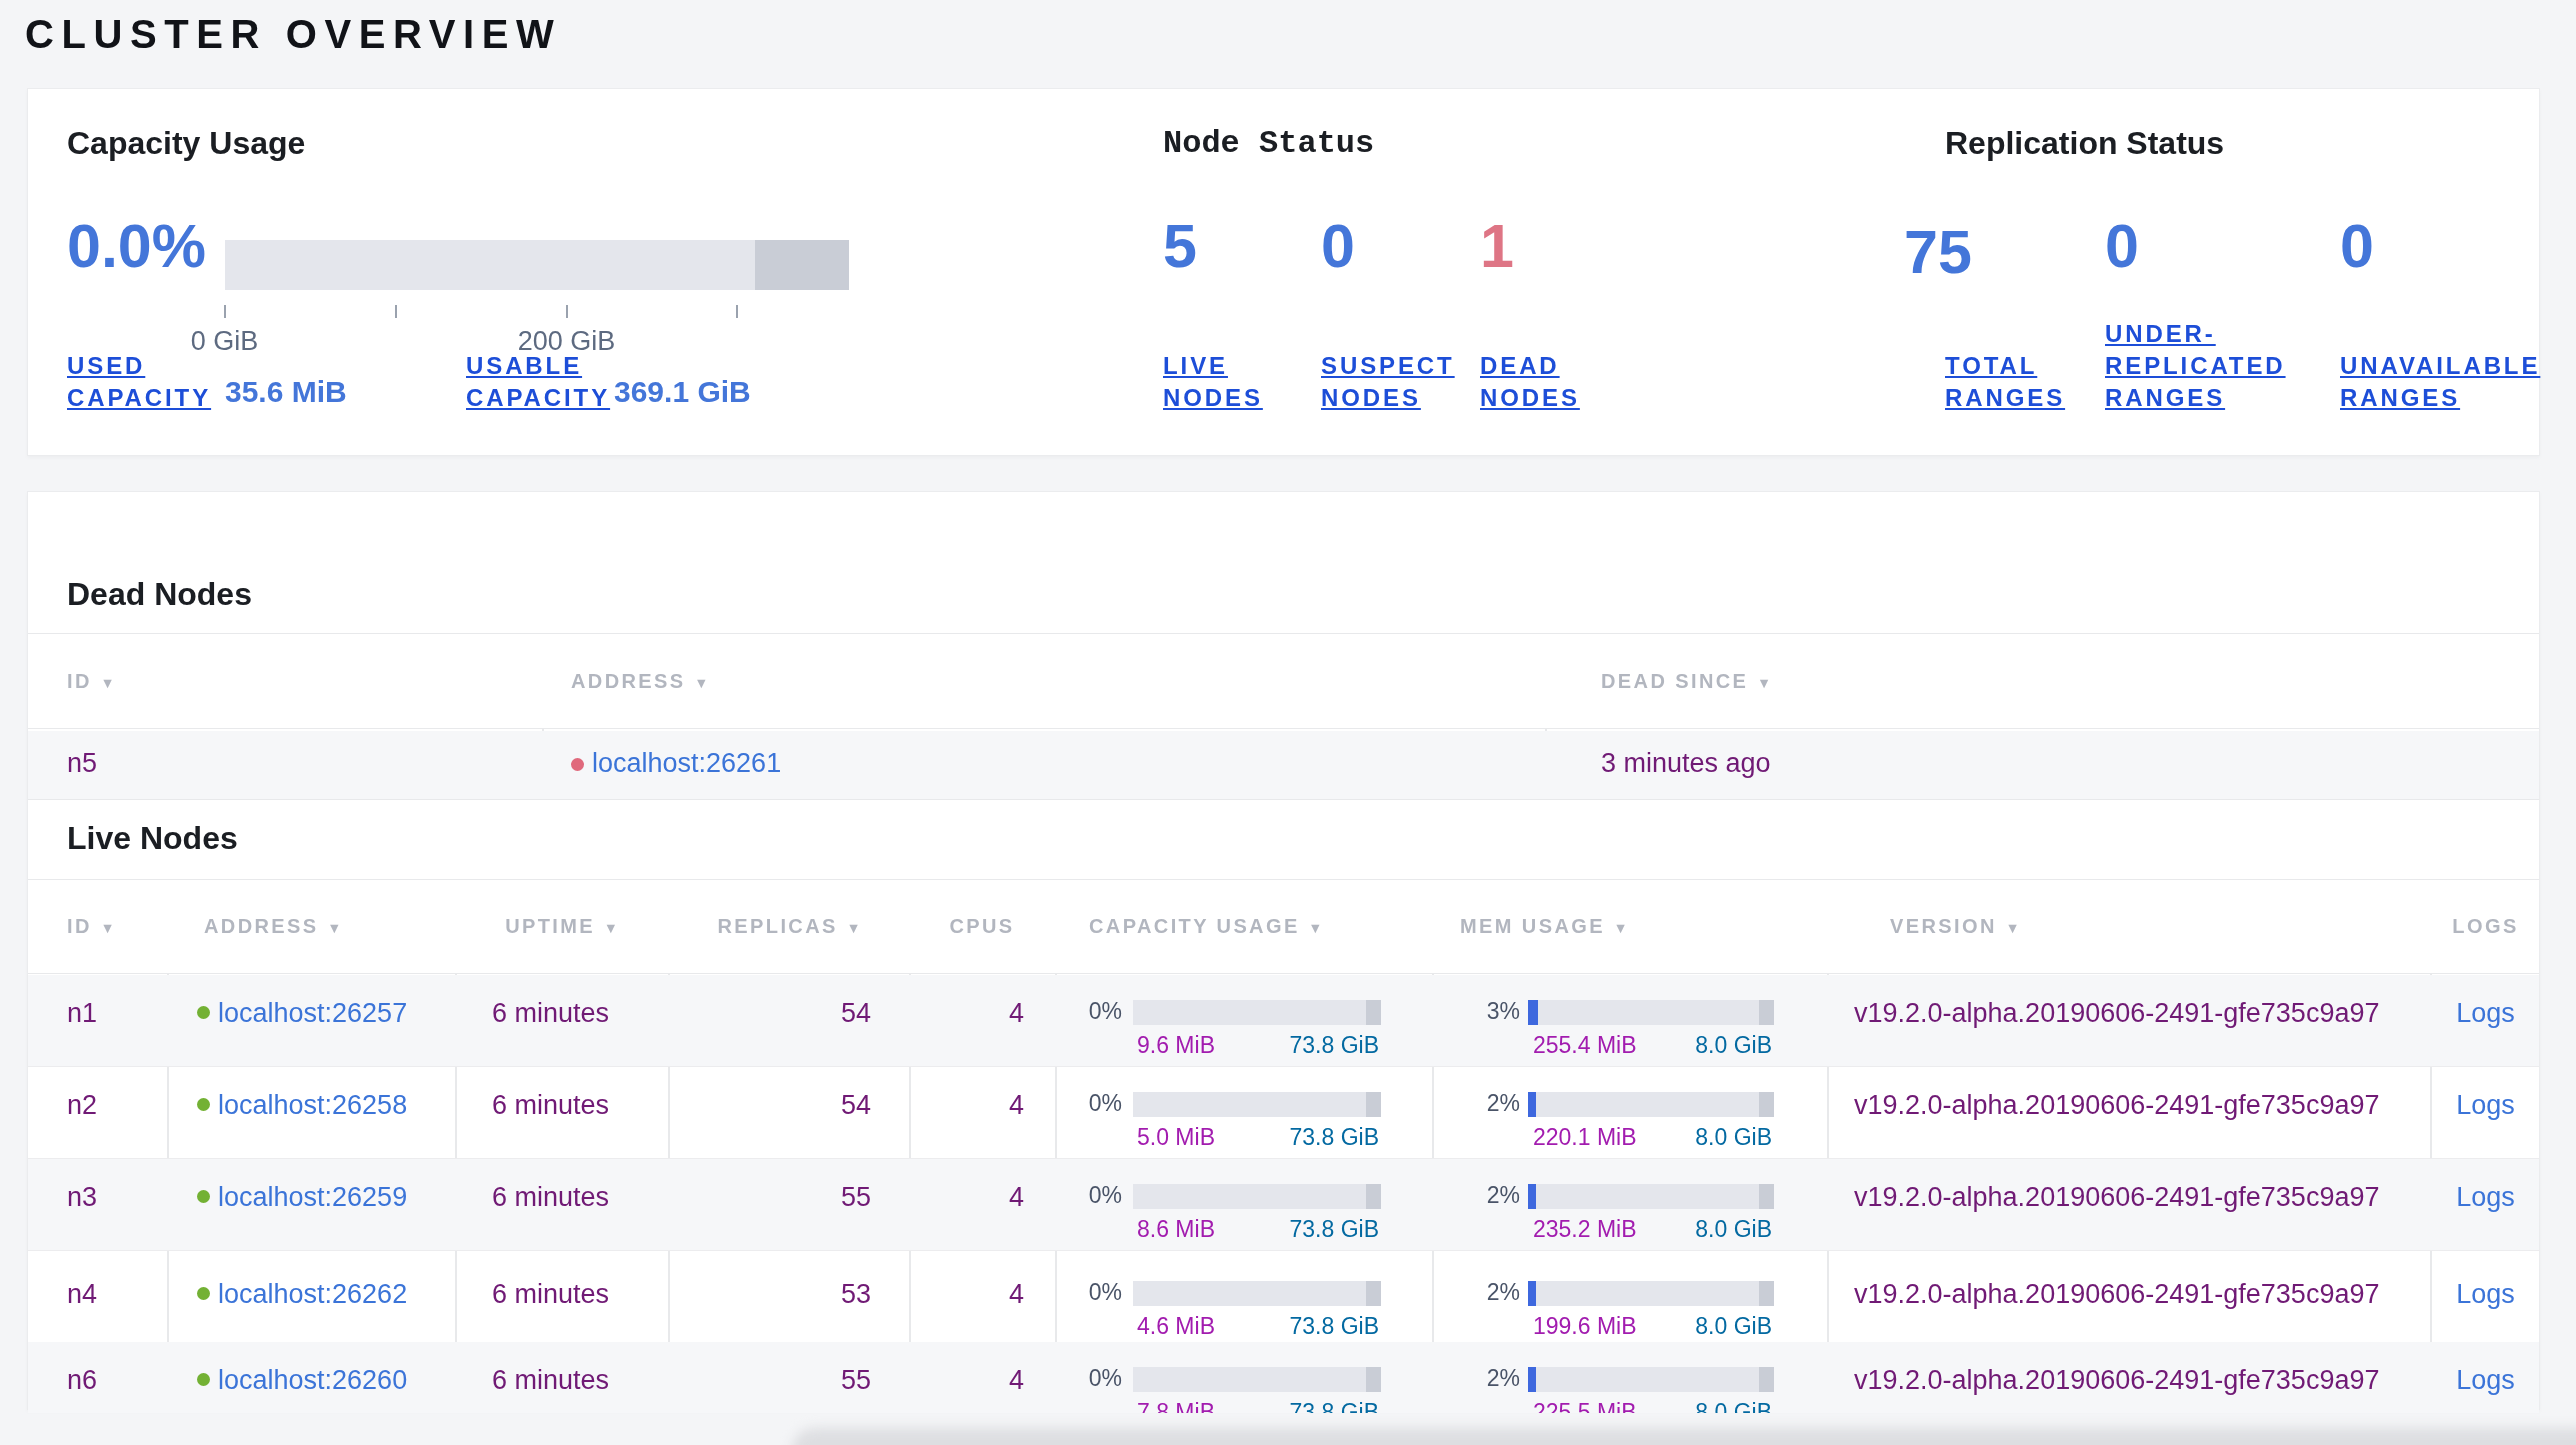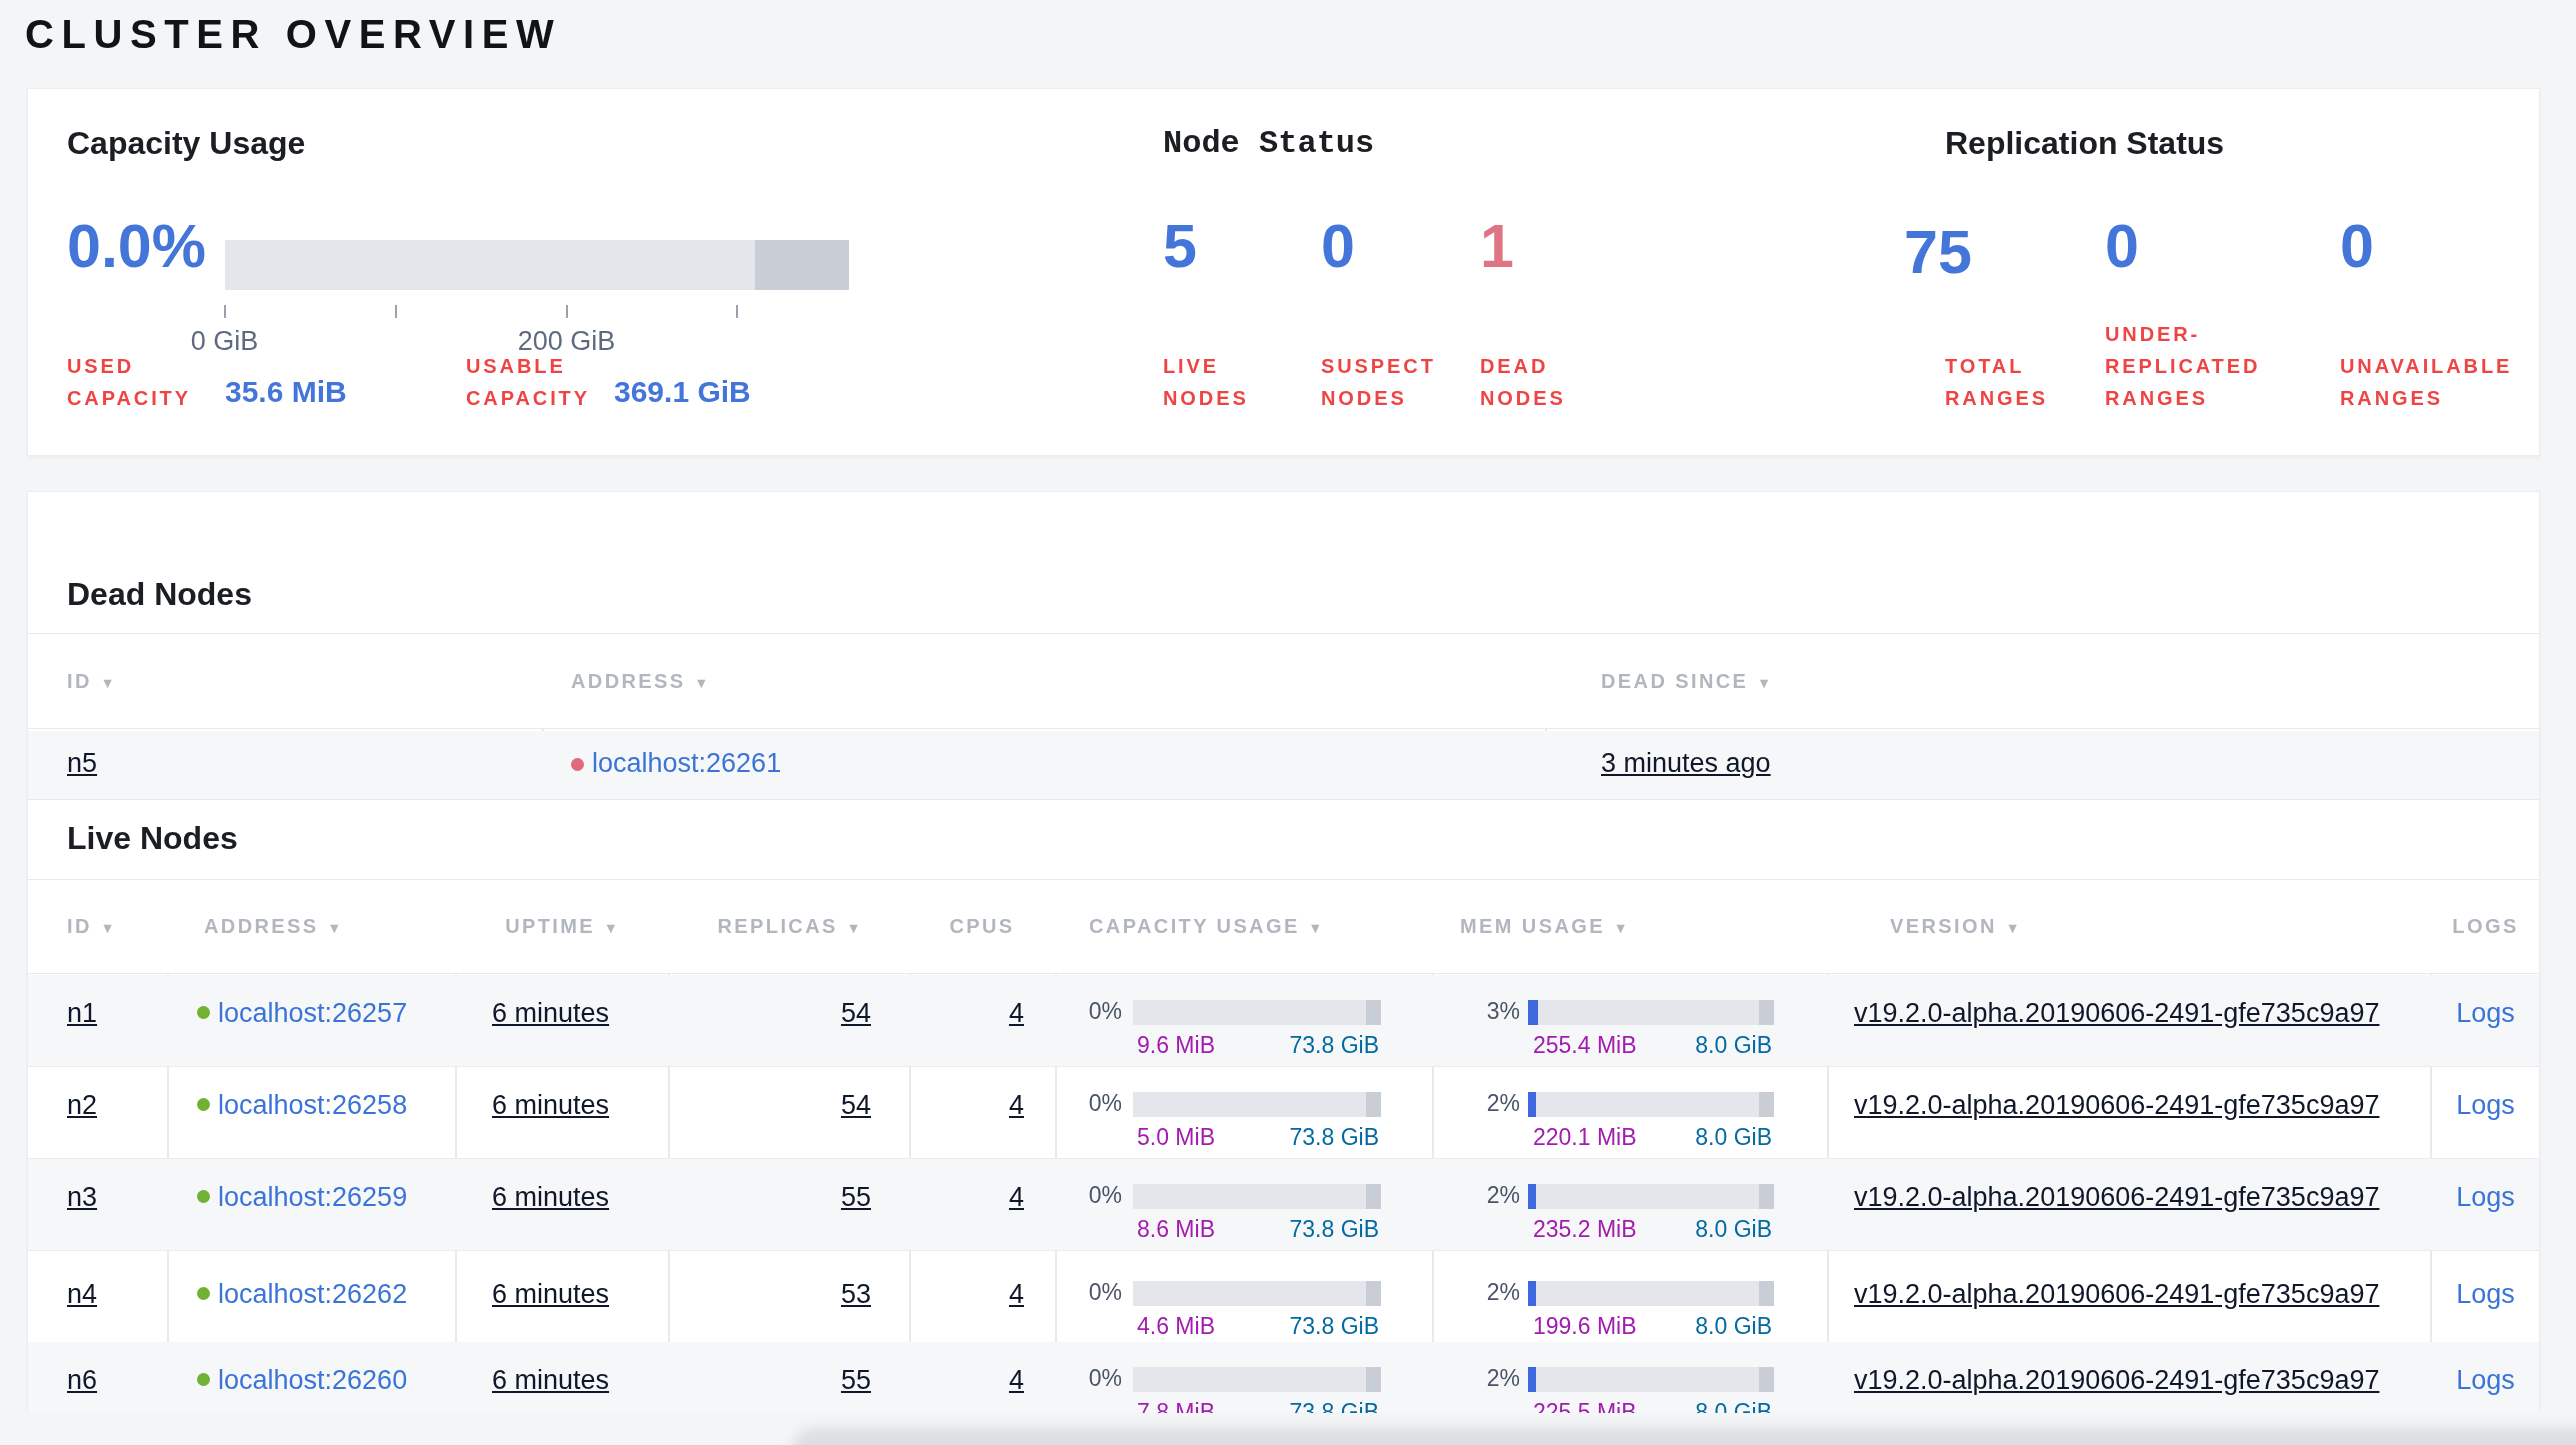--- a/index.html
+++ b/index.html
@@ -20,8 +20,8 @@
              line-height:1.1; }
   .big-num.red { color:#de7585; }
 
-  .stat-label { position:absolute; bottom:41px; font-size:20px; font-weight:600; color:#ef4444;
-                letter-spacing:2.9px; line-height:32px; }
+  .stat-label { position:absolute; bottom:41px; font-size:24px; font-weight:600; color:#1d4ed8;
+                letter-spacing:2.9px; line-height:32px;text-decoration:underline; }
 
   .gauge-pct { position:absolute; left:39px; top:122px; font-size:61px; font-weight:600; color:#4476d9; }
   .gauge-bar { position:absolute; left:197px; top:151px; width:624px; height:50px; background:#e4e6ec; }

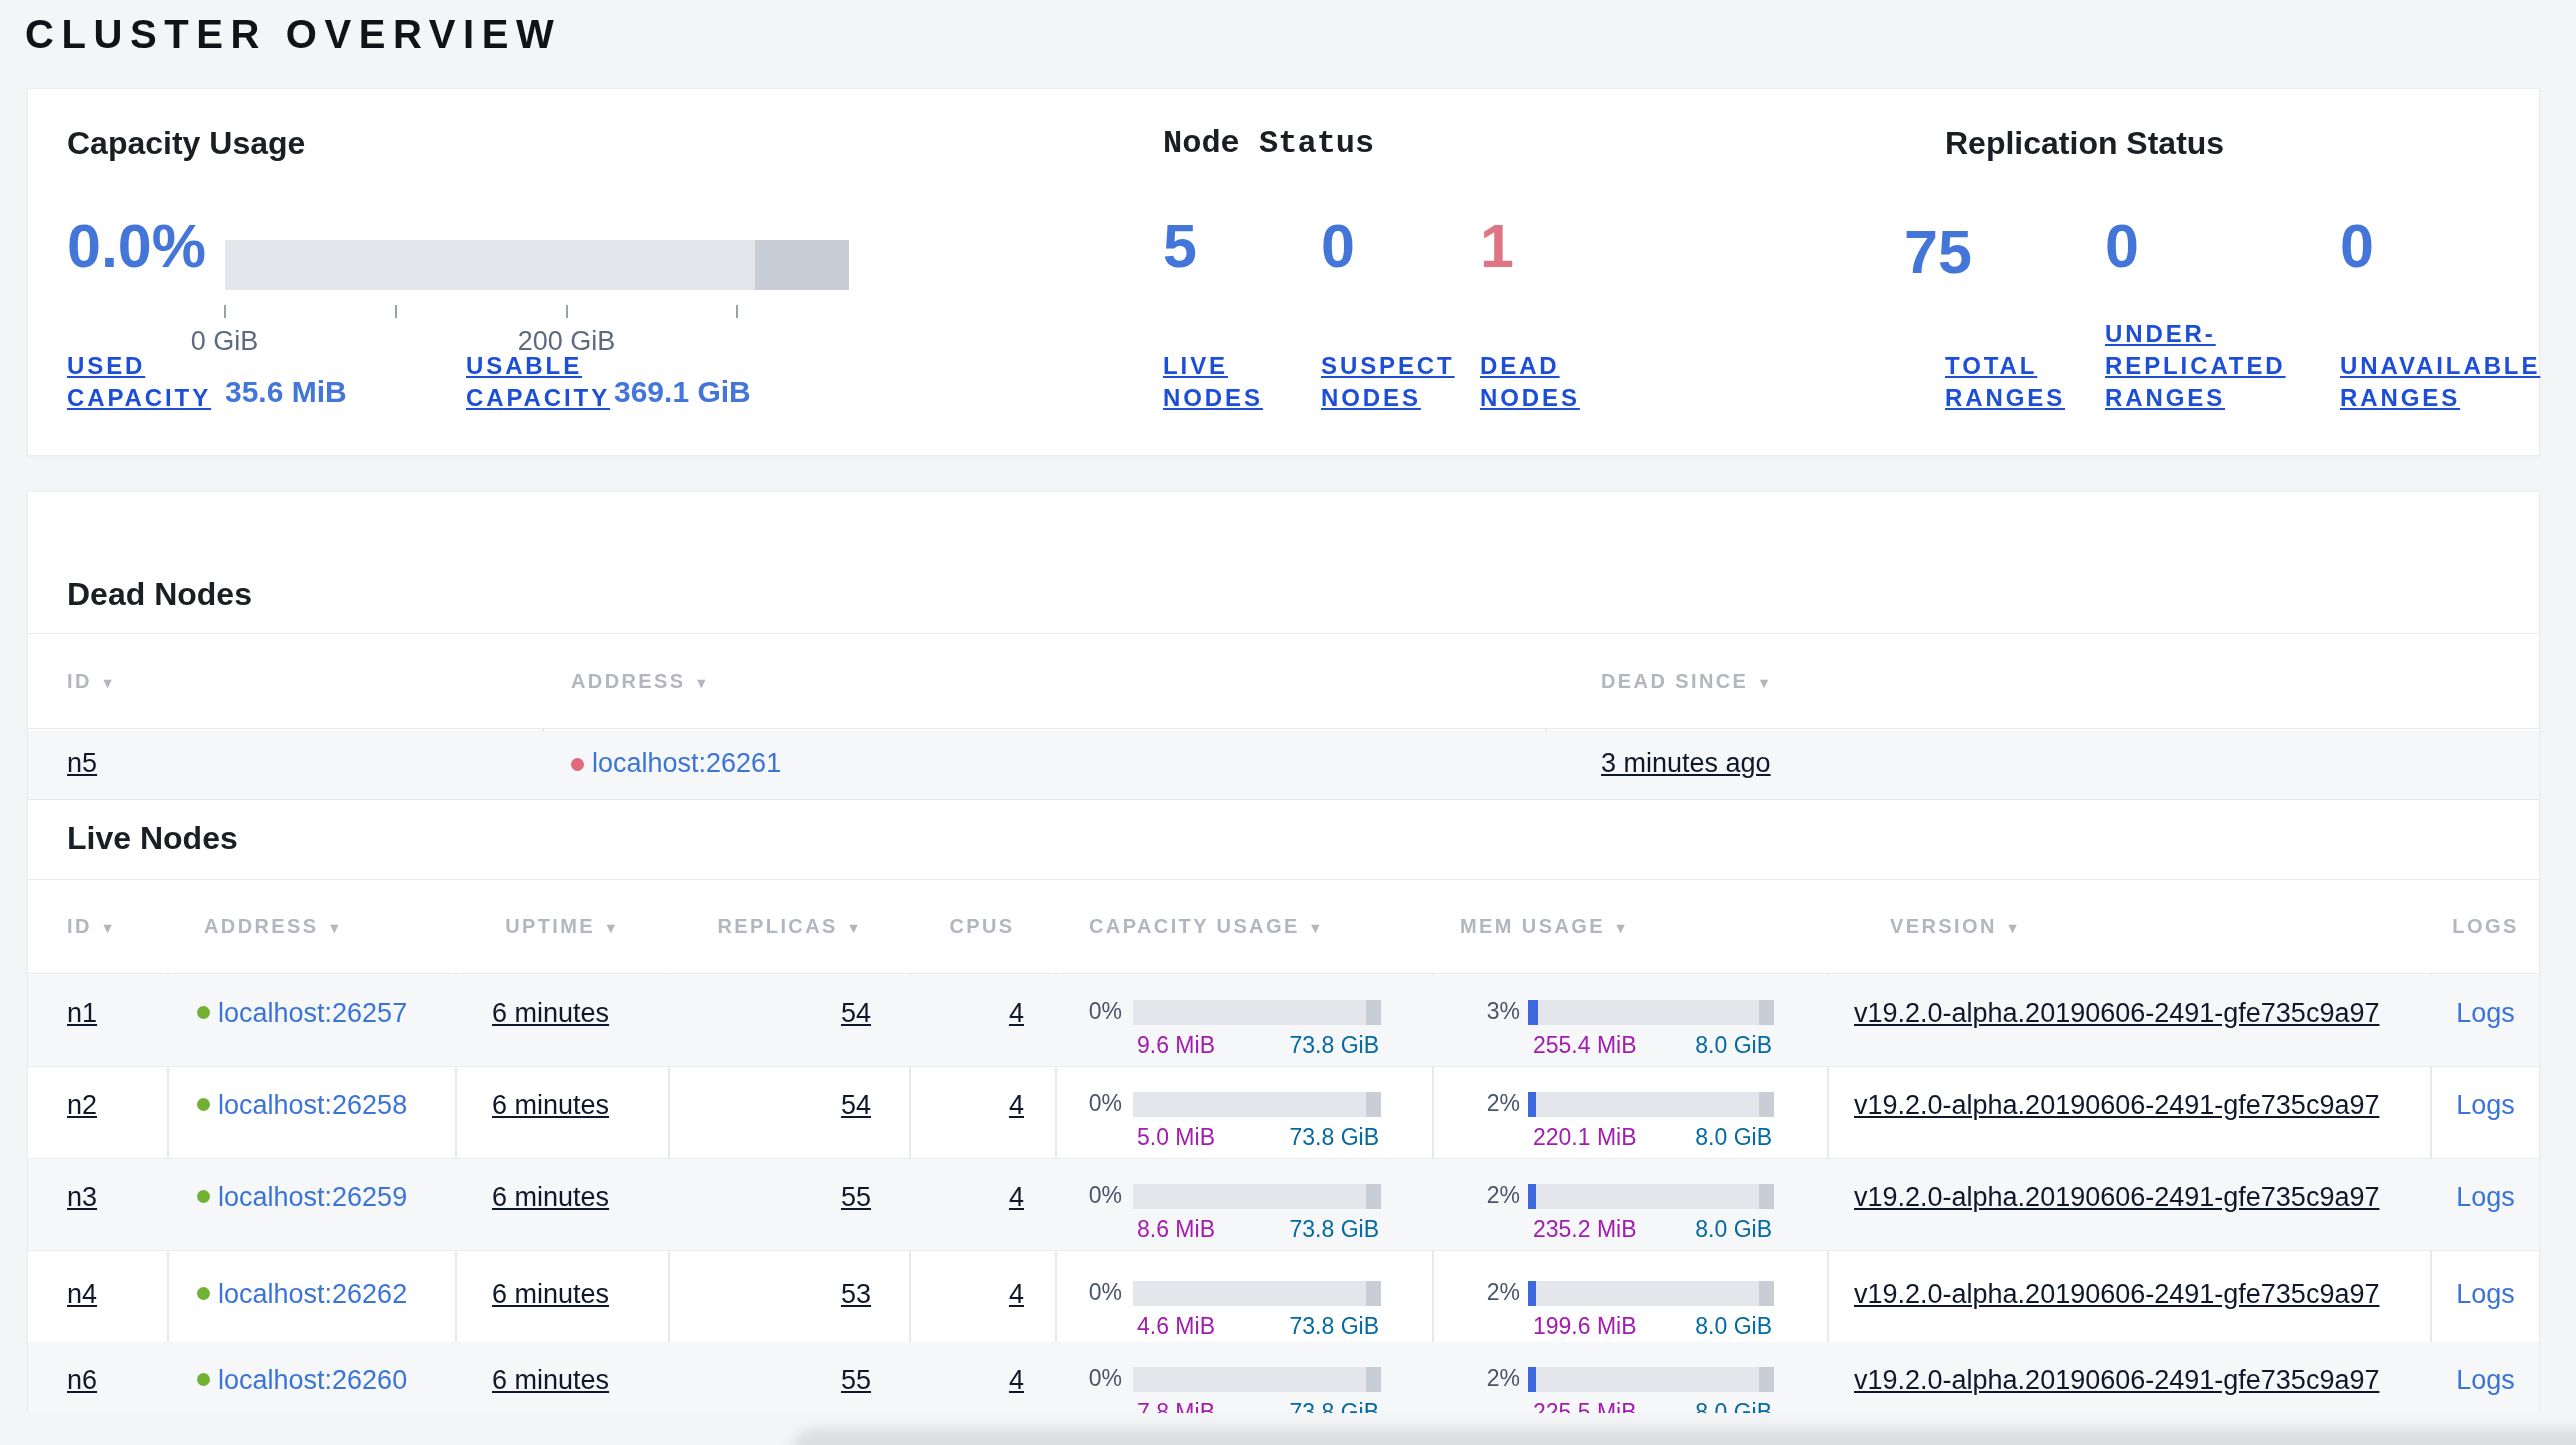--- a/index.html
+++ b/index.html
@@ -47,7 +47,7 @@
   .th { position:absolute; font-size:20px; font-weight:600; letter-spacing:2.4px; color:#b2b6bf; white-space:nowrap; }
   .arrow { font-size:14.3px; color:#b2b6bf; margin-left:8.6px; letter-spacing:0; }
 
-  .cell { position:absolute; font-size:27px; color:#0f172a; white-space:nowrap;text-decoration:underline; }
+  .cell { position:absolute; font-size:27px; color:#701a75; white-space:nowrap; }
   a.link { color:#3b74d8; text-decoration:none; cursor:pointer; }
   .dot { position:absolute; width:13.4px; height:13.4px; border-radius:50%; }
   .dot.green { background:#73b134; }

